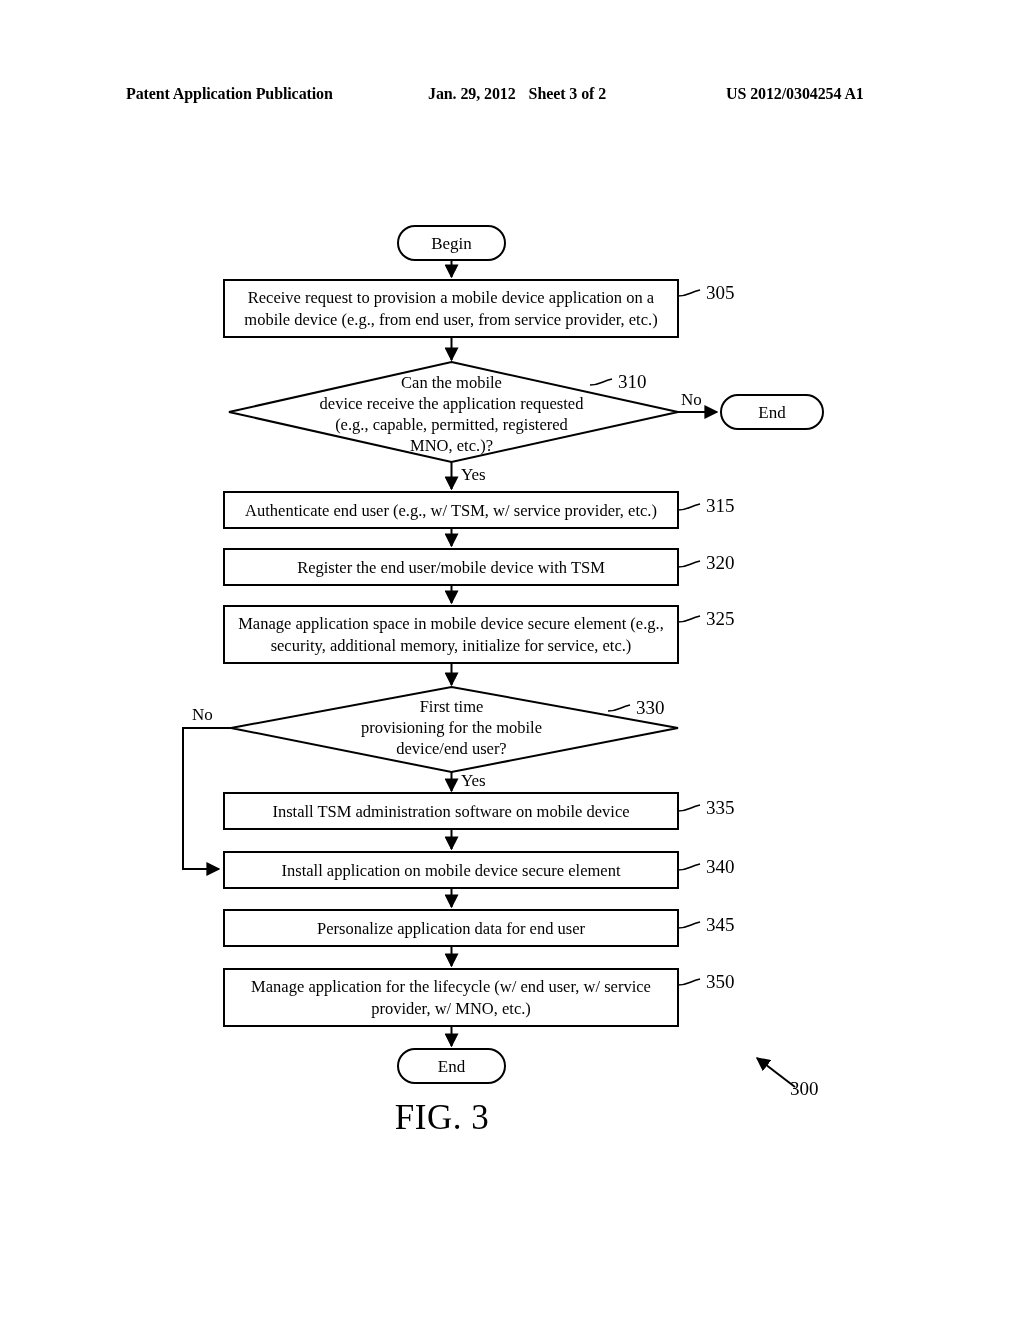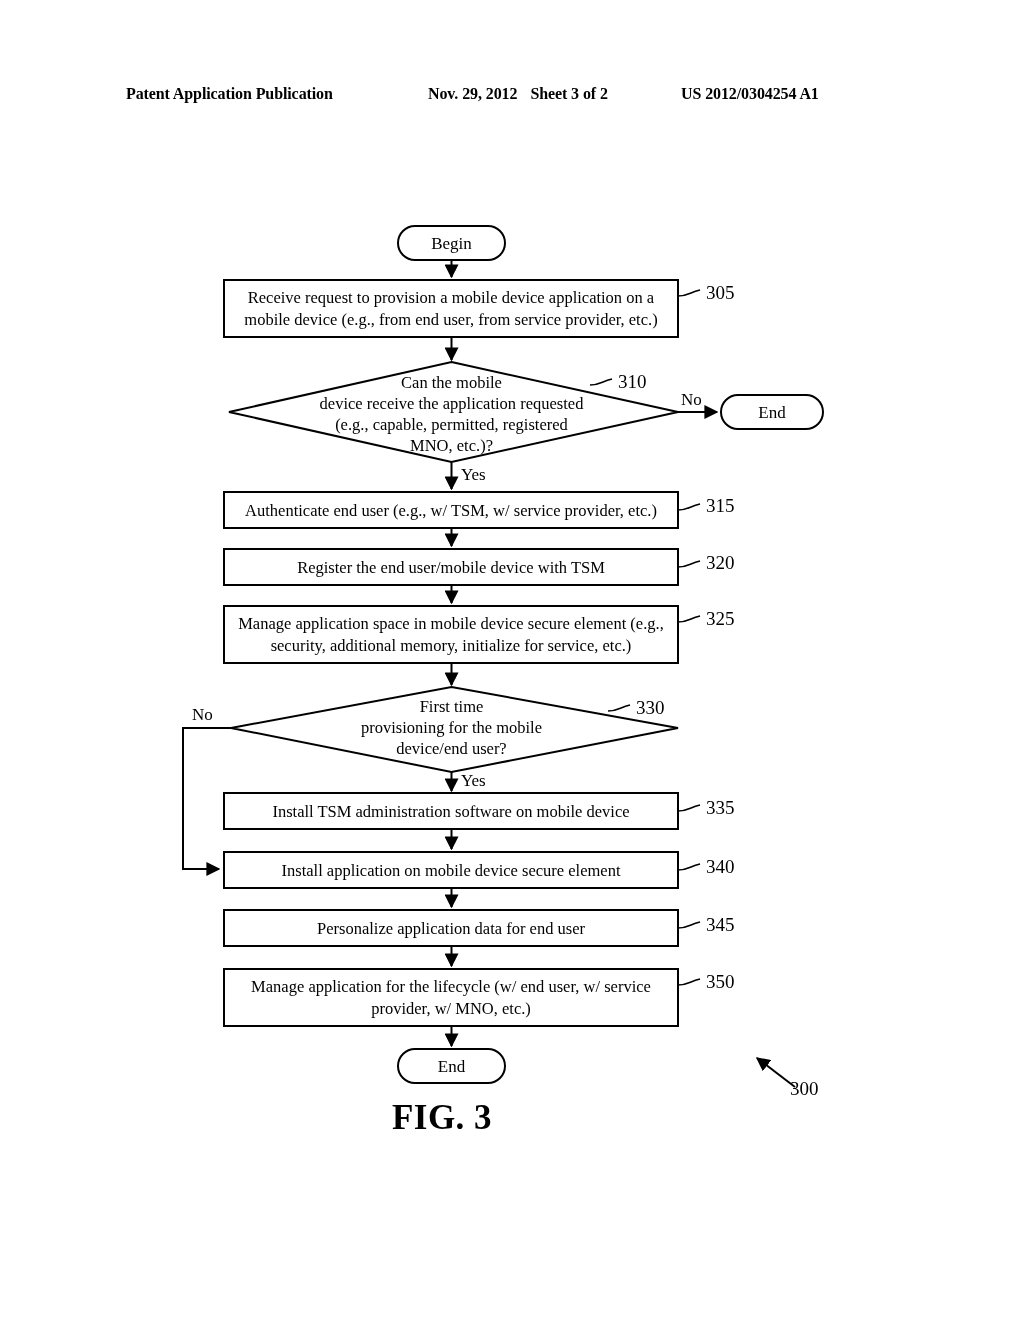--- a/index.html
+++ b/index.html
@@ -115,7 +115,7 @@
   <div id="pub-header">
     <span class="h-left">Patent Application Publication</span>
     <span class="h-mid">
-      <span>Nov. 29, 2012</span><span class="sheet">Sheet 3 of 2</span>
+      <span>Jan. 29, 2012</span><span class="sheet">Sheet 3 of 2</span>
     </span>
     <span class="h-right">US 2012/0304254 A1</span>
   </div>

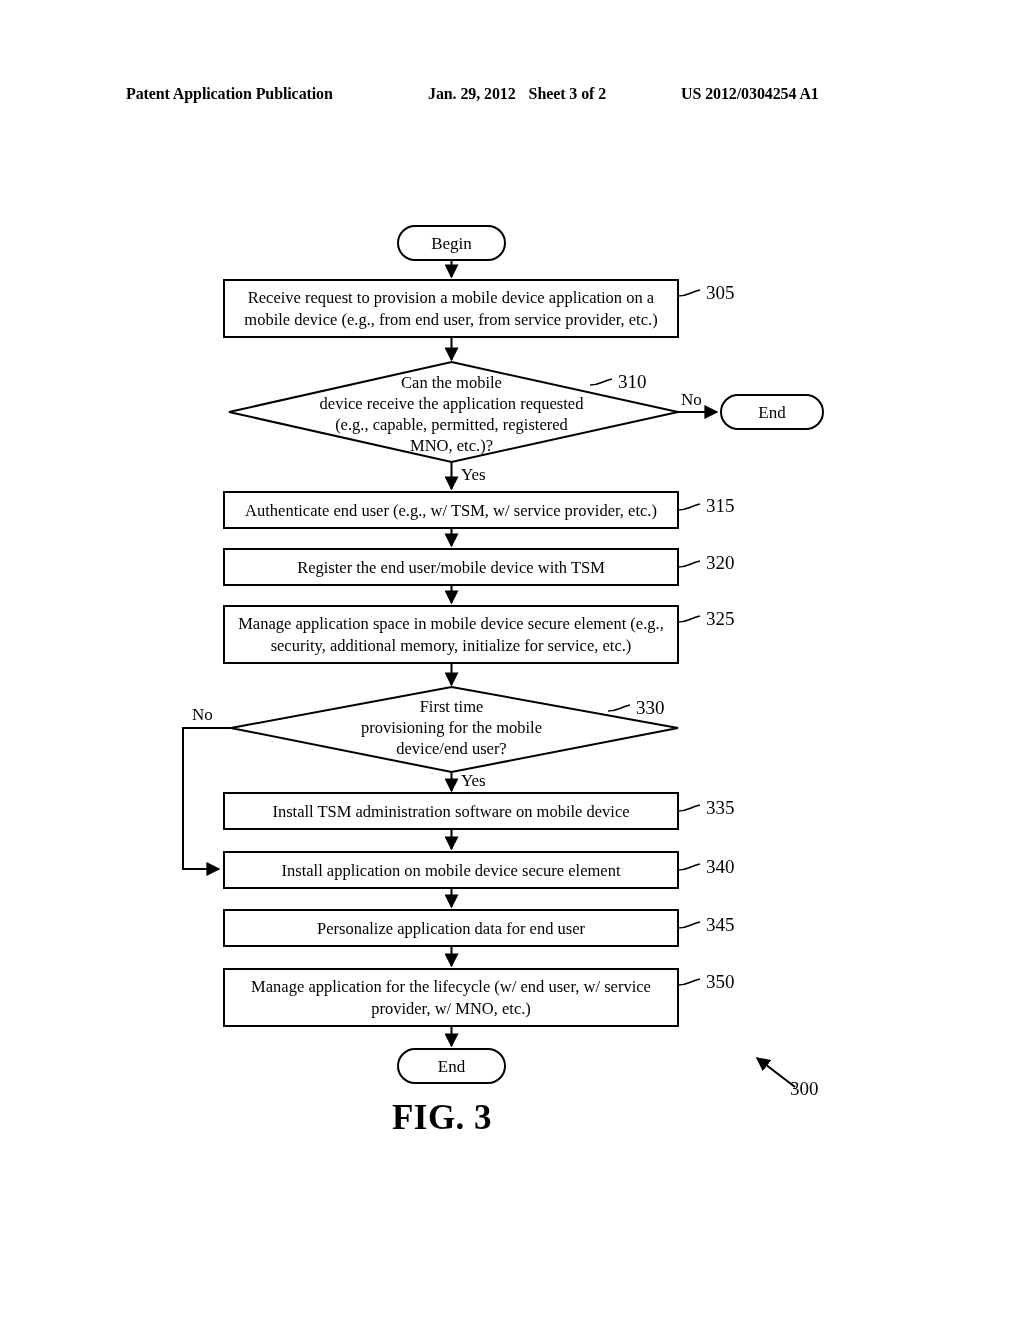--- a/index.html
+++ b/index.html
@@ -48,7 +48,7 @@
   }
   #pub-header .h-right {
     position: absolute;
-    left: 681px;
+    left: 726px;
   }
 
   

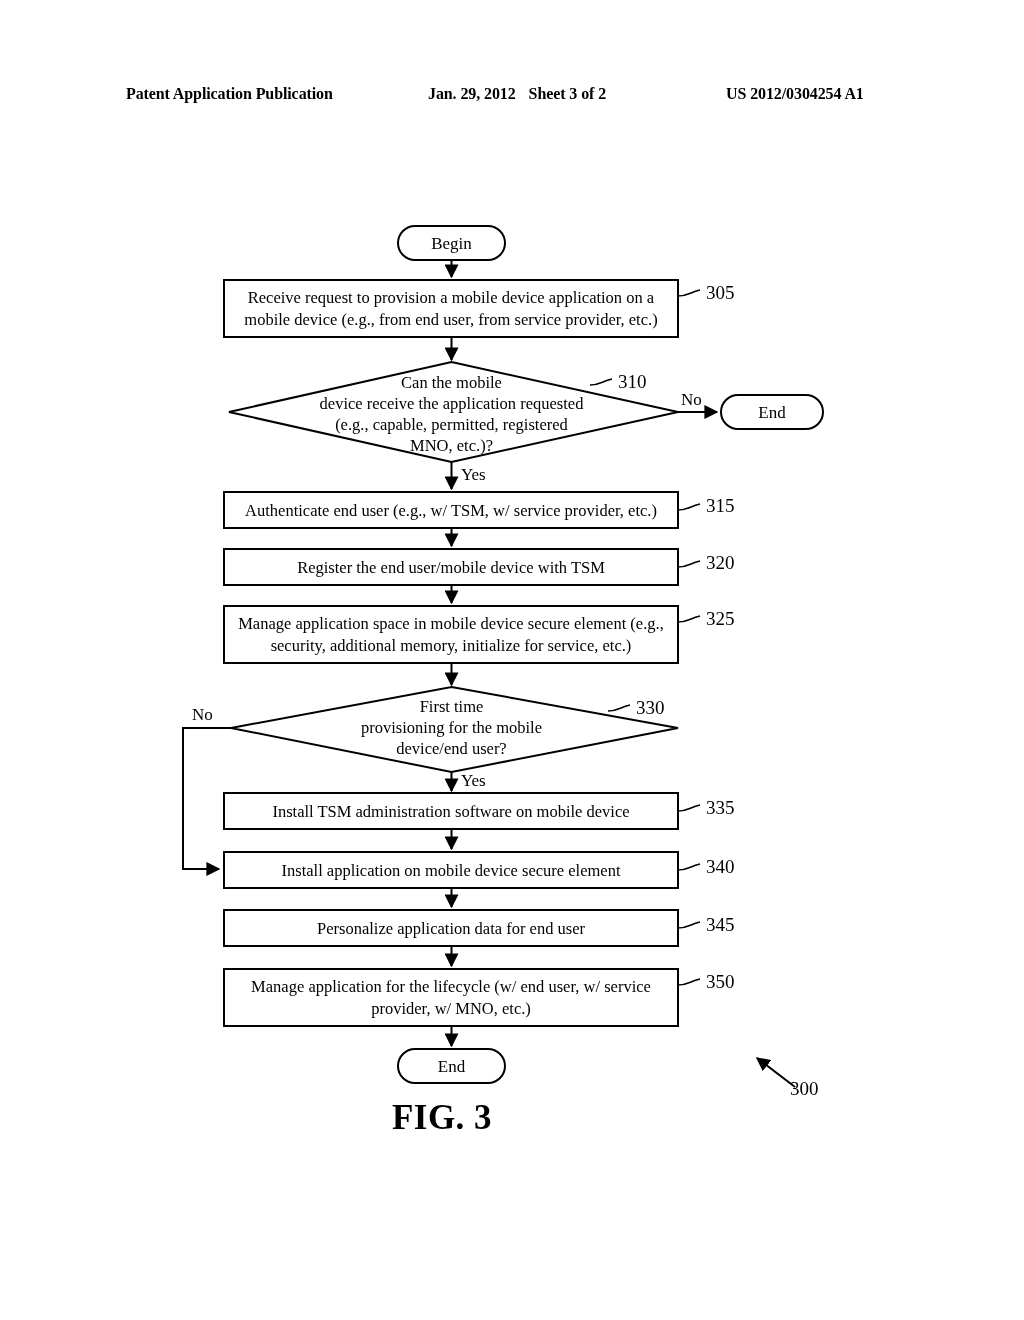--- a/index.html
+++ b/index.html
@@ -58,7 +58,7 @@
     top: 1098px;
     width: 884px;
     text-align: center;
-    font-weight: bold;
+    font-weight: normal;
     font-size: 35px;
     letter-spacing: 0.5px;
   }

